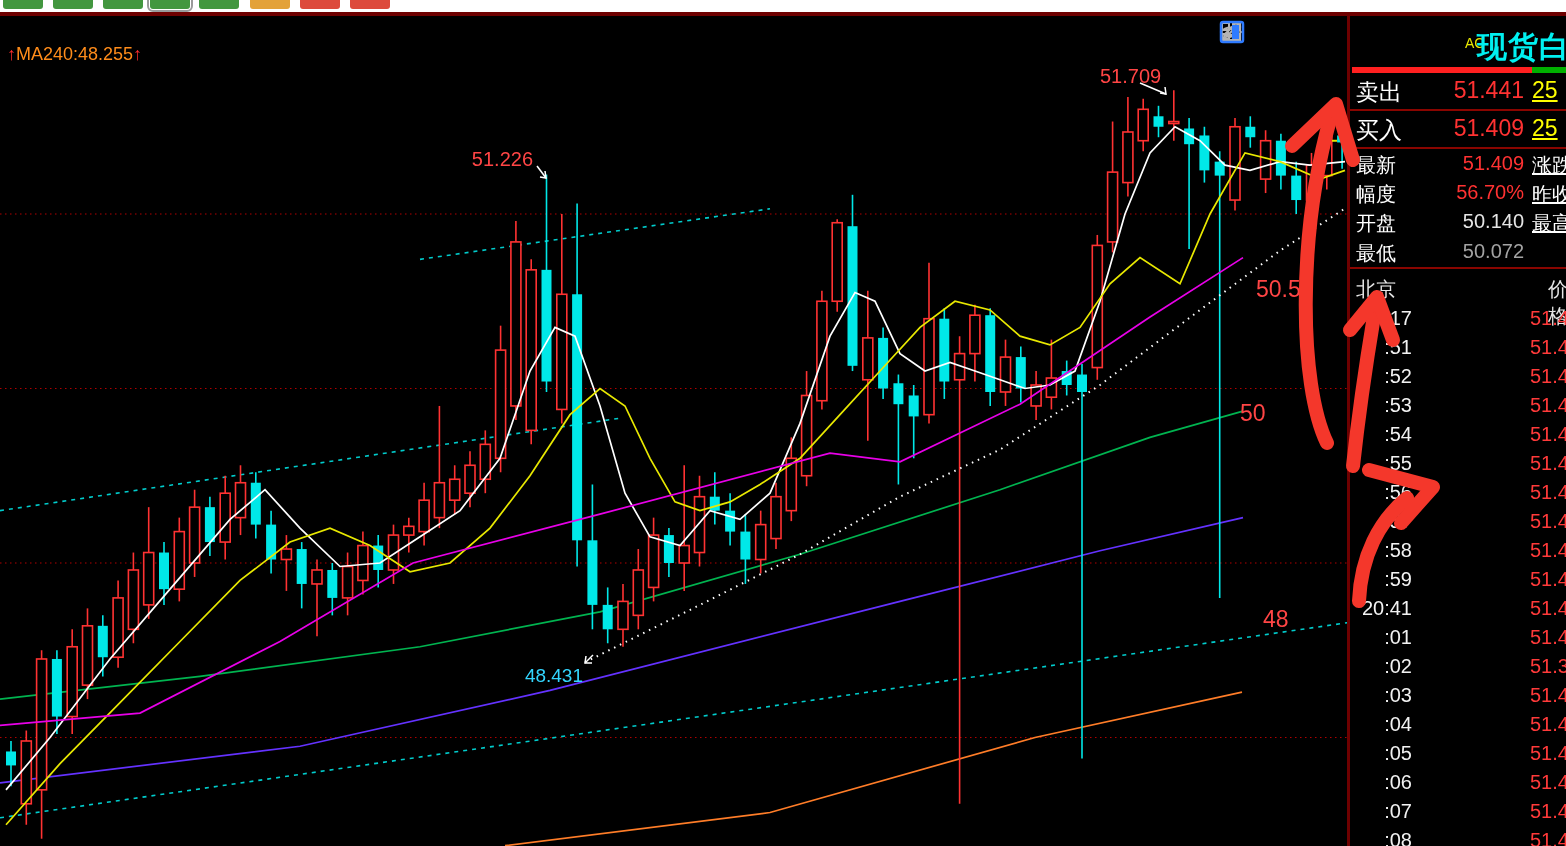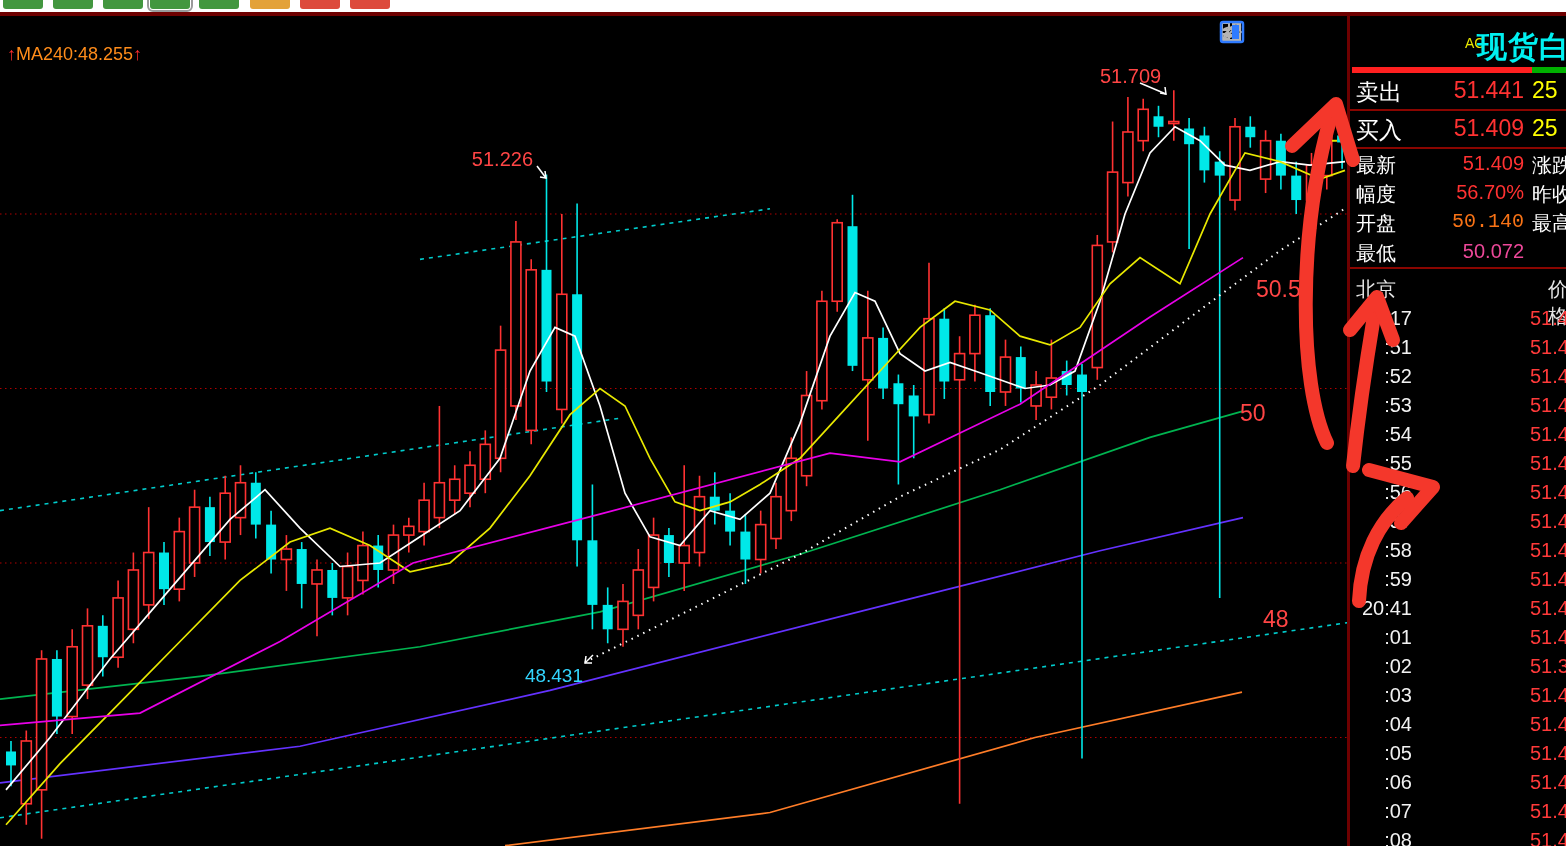--- a/index.html
+++ b/index.html
@@ -30,7 +30,7 @@
   .q-row{position:absolute;left:0;width:230px;white-space:nowrap;}
   .q-row .lab{position:absolute;left:6px;color:#ffffff;}
   .q-row .val{position:absolute;width:168px;left:6px;text-align:right;}
-  .q-row .ext{position:absolute;left:182px;}
+  .q-row .ext{position:absolute;left:182px;text-decoration:underline;}
   .big{font-size:23px;}
   .med{font-size:20px;}
   #ticks{position:absolute;left:0;top:261px;width:230px;}

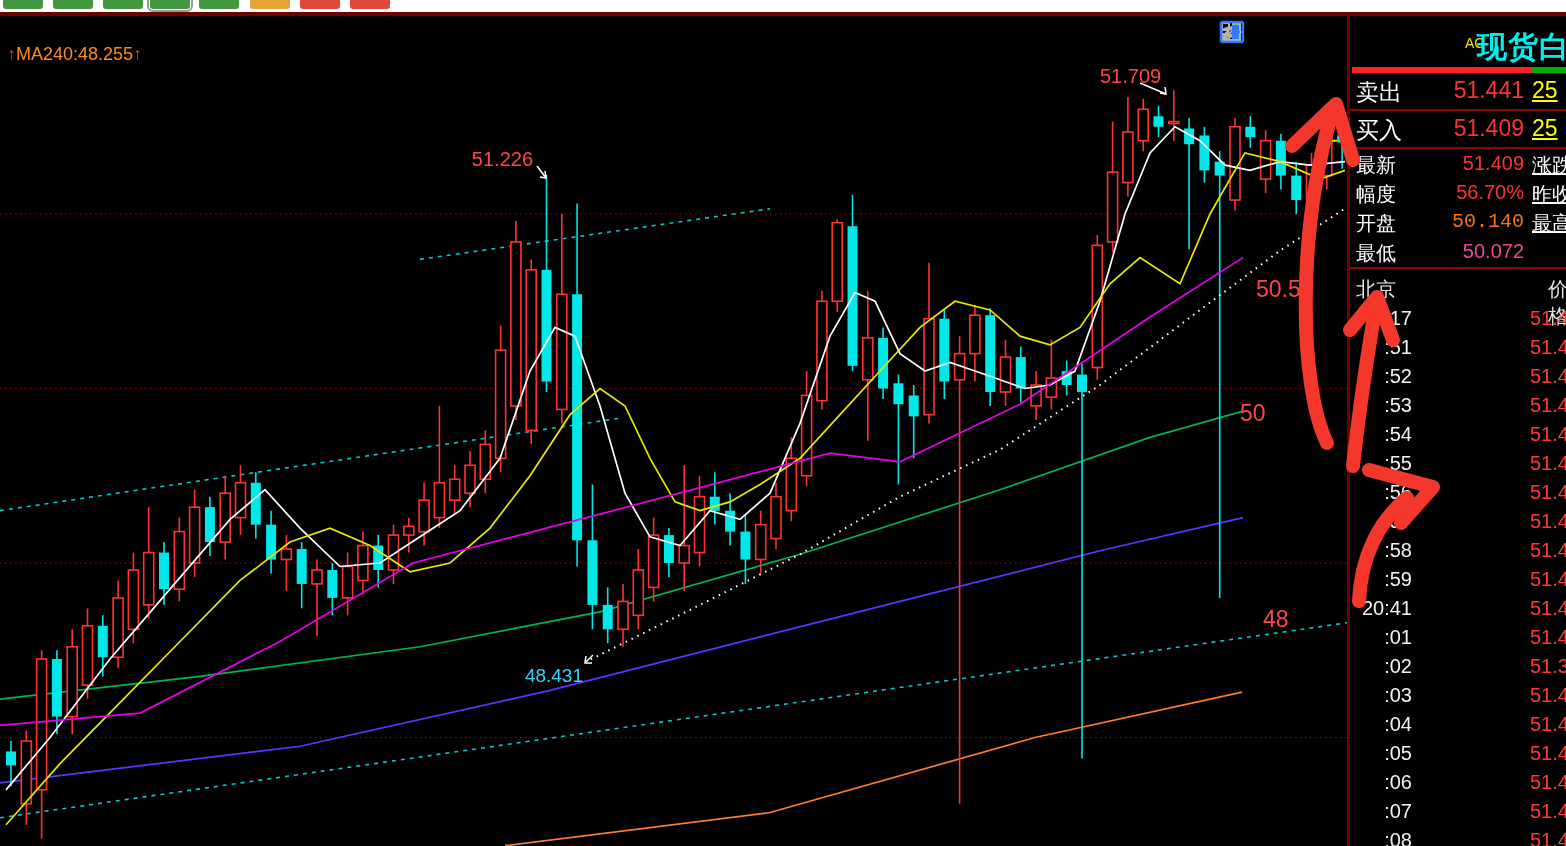--- a/index.html
+++ b/index.html
@@ -330,7 +330,7 @@
       </div>
       <div class="q-row med" style="top: 195px;">
         <span class="lab">开盘</span>
-        <span class="val" style="color: #f97316; font-family: Liberation Mono, monospace;">50.140</span>
+        <span class="val" style="color: #e5e5e5;">50.140</span>
         <span class="ext" style="color: rgb(255, 255, 255);">最高</span>
       </div>
       <div class="q-row med" style="top: 225px;">

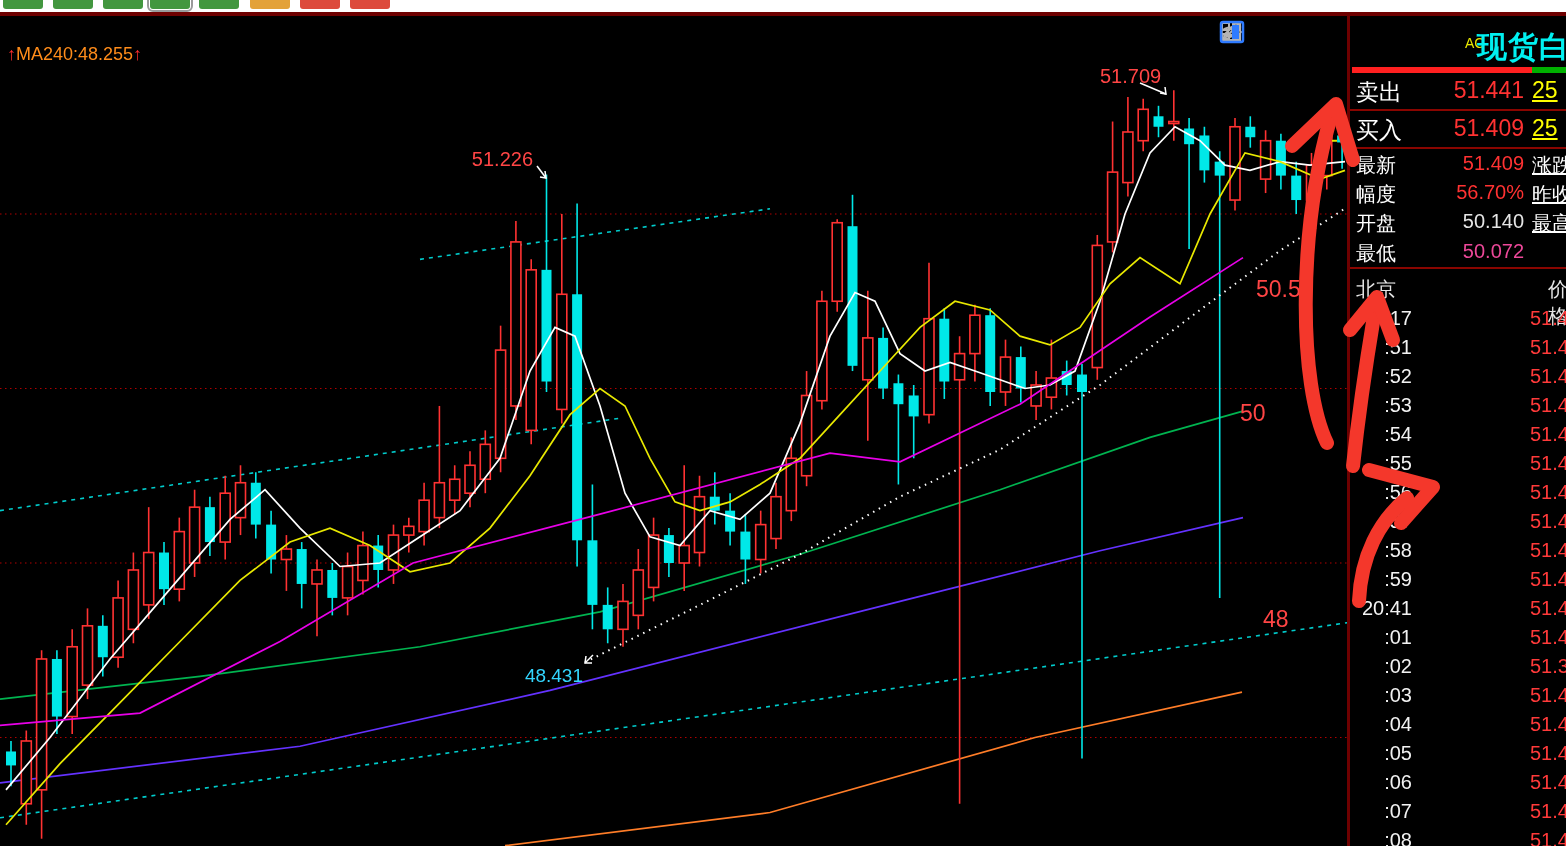--- a/index.html
+++ b/index.html
@@ -335,7 +335,7 @@
       </div>
       <div class="q-row med" style="top: 225px;">
         <span class="lab">最低</span>
-        <span class="val" style="color: #ec4899;">50.072</span>
+        <span class="val" style="color: #a3a3a3;">50.072</span>
         <span class="ext" style="color: rgb(255, 255, 255);"></span>
       </div>
     </div>

